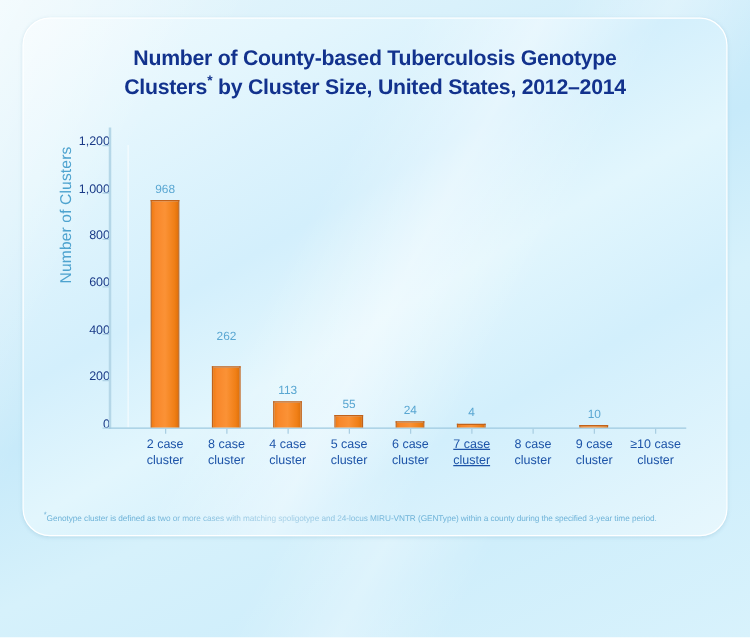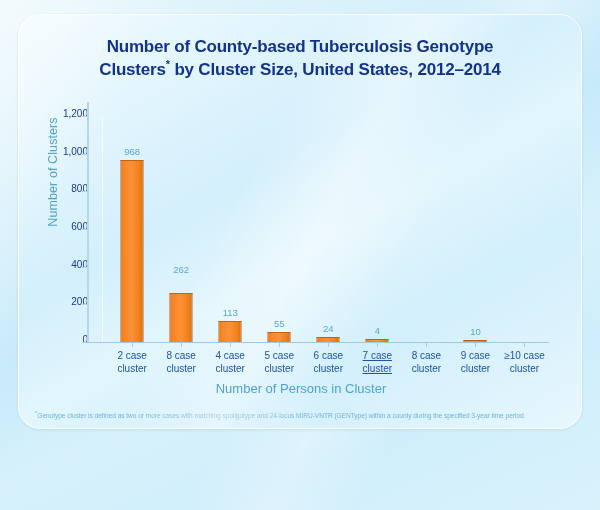--- a/index.html
+++ b/index.html
@@ -389,7 +389,6 @@
           </div>
         </div>
 
-      <div class="x-axis-title">Number of Persons in Cluster</div>
 
     </div>
 

